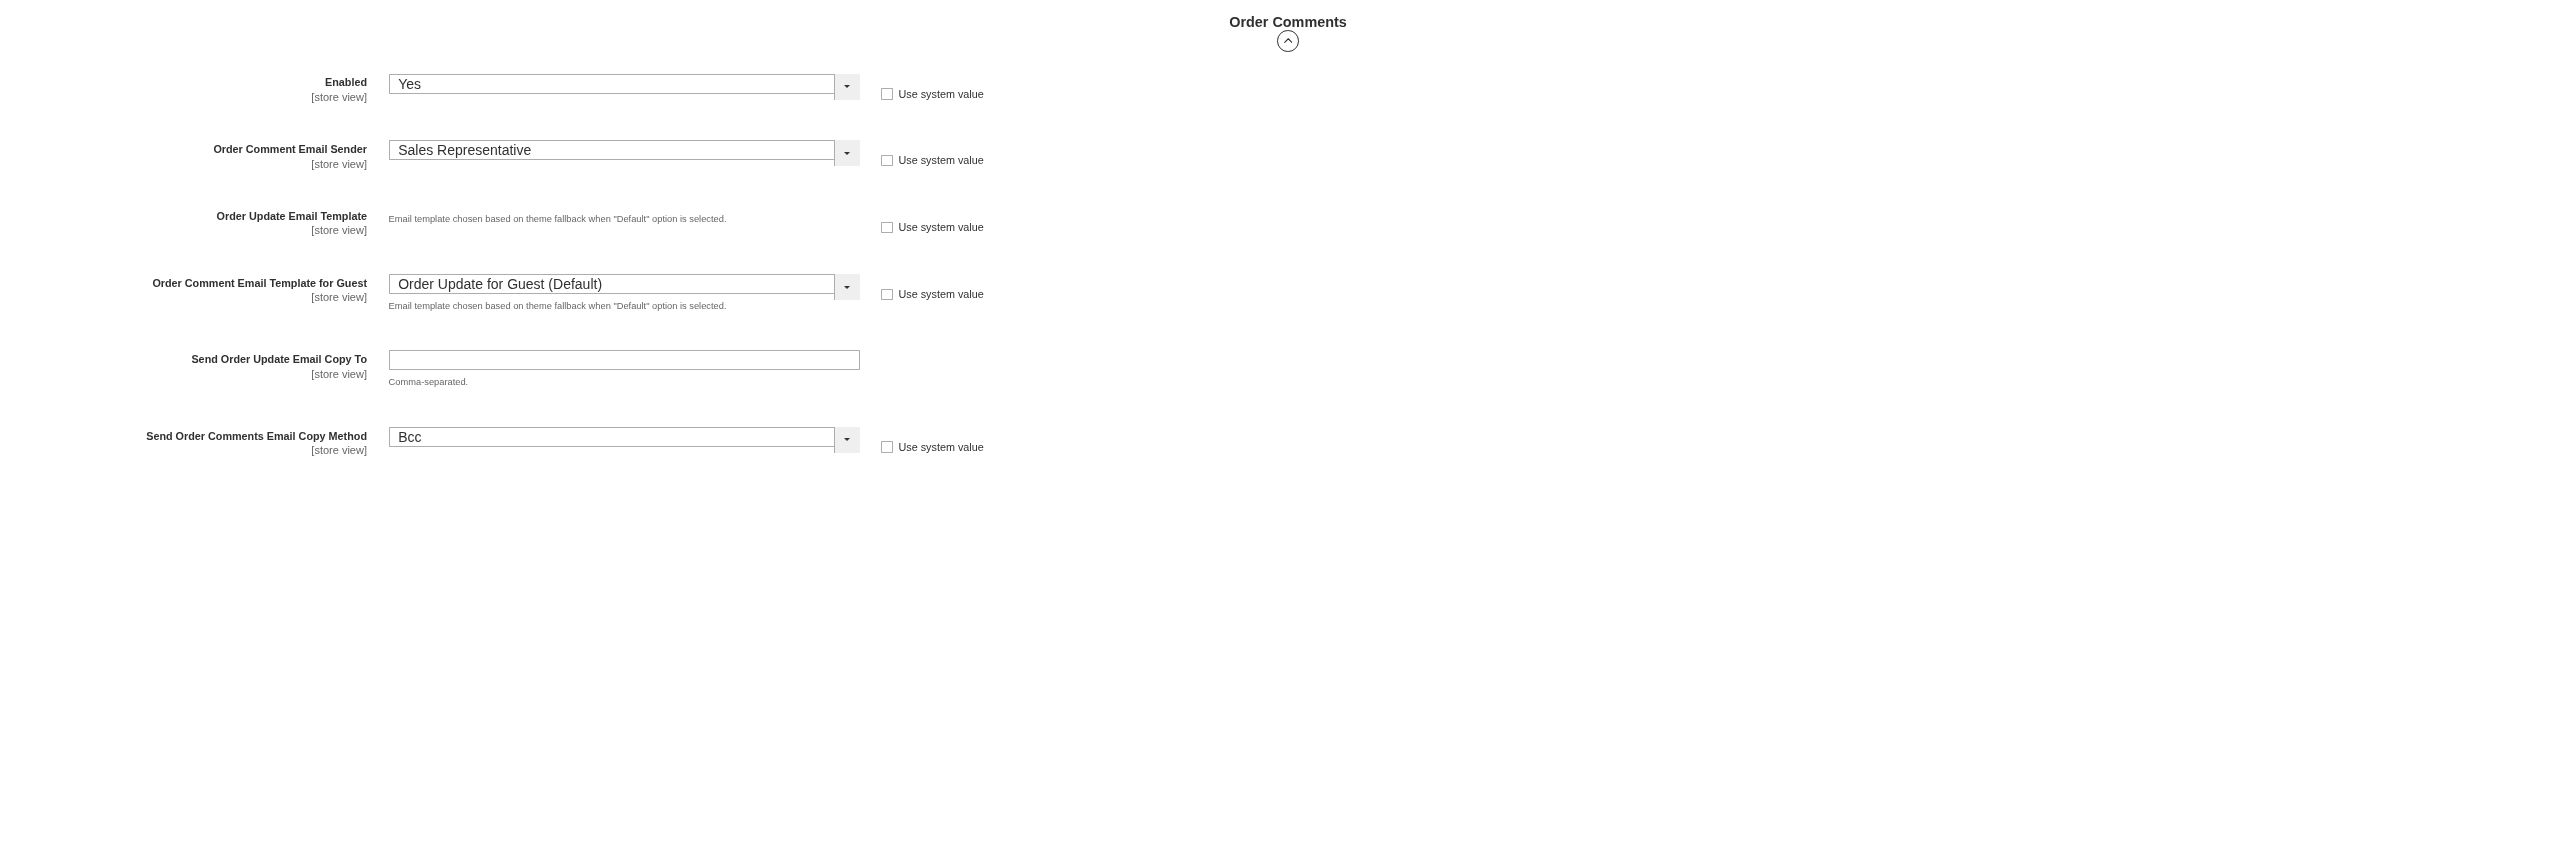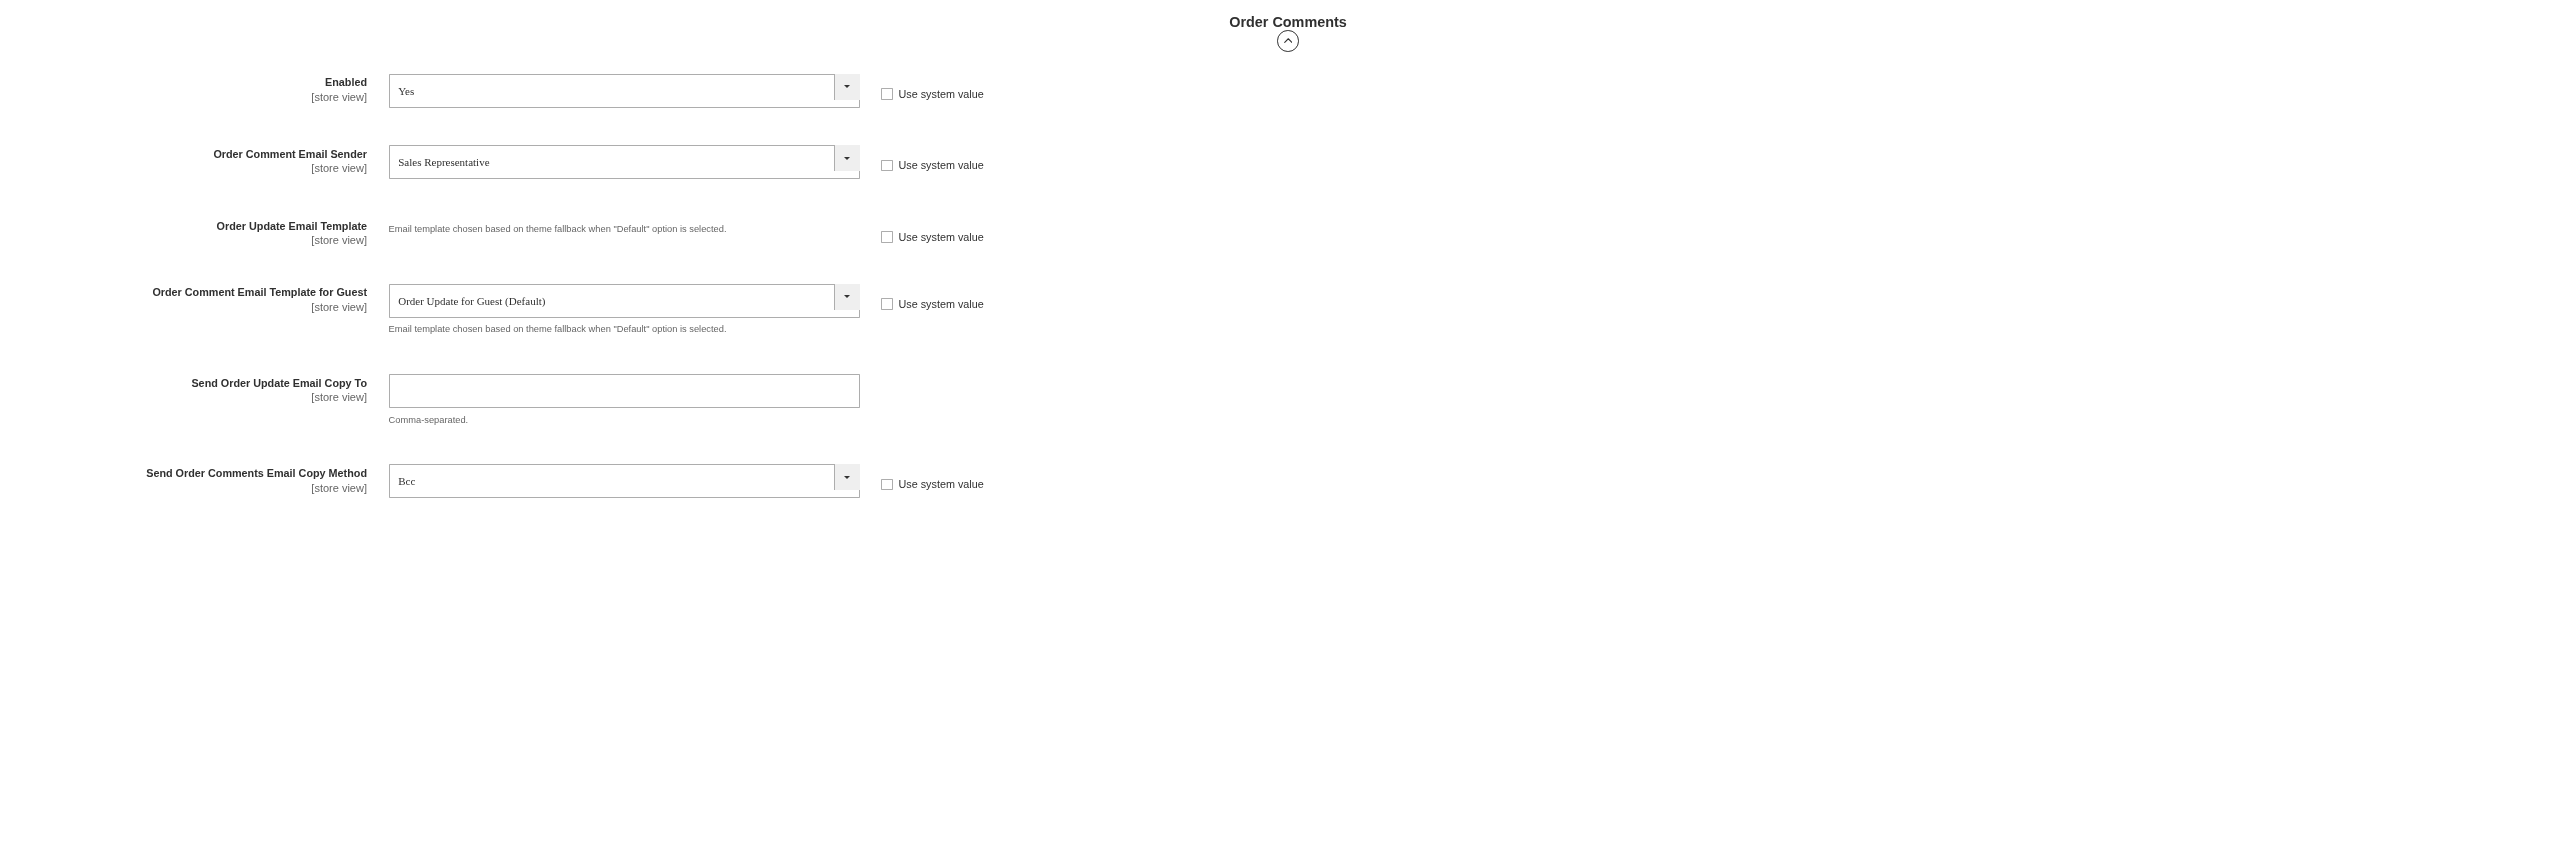--- a/index.html
+++ b/index.html
@@ -77,16 +77,16 @@
     }
     select, input[type="text"] {
       width: 100%;
-      height: 34px;
+      height: 20px;
       border: 0.7px solid #adadad;
       background: #fff;
-      font-size: 11px;
+      font-size: 14px;
       padding: 0 29px 0 8.6px;
       color: #303030;
       appearance: none;
       -webkit-appearance: none;
       border-radius: 0.7px;
-      font-family: Liberation Serif, serif;
+      font-family: Liberation Sans, sans-serif;
     }
     input[type="text"] {
       padding: 0 8.6px;

